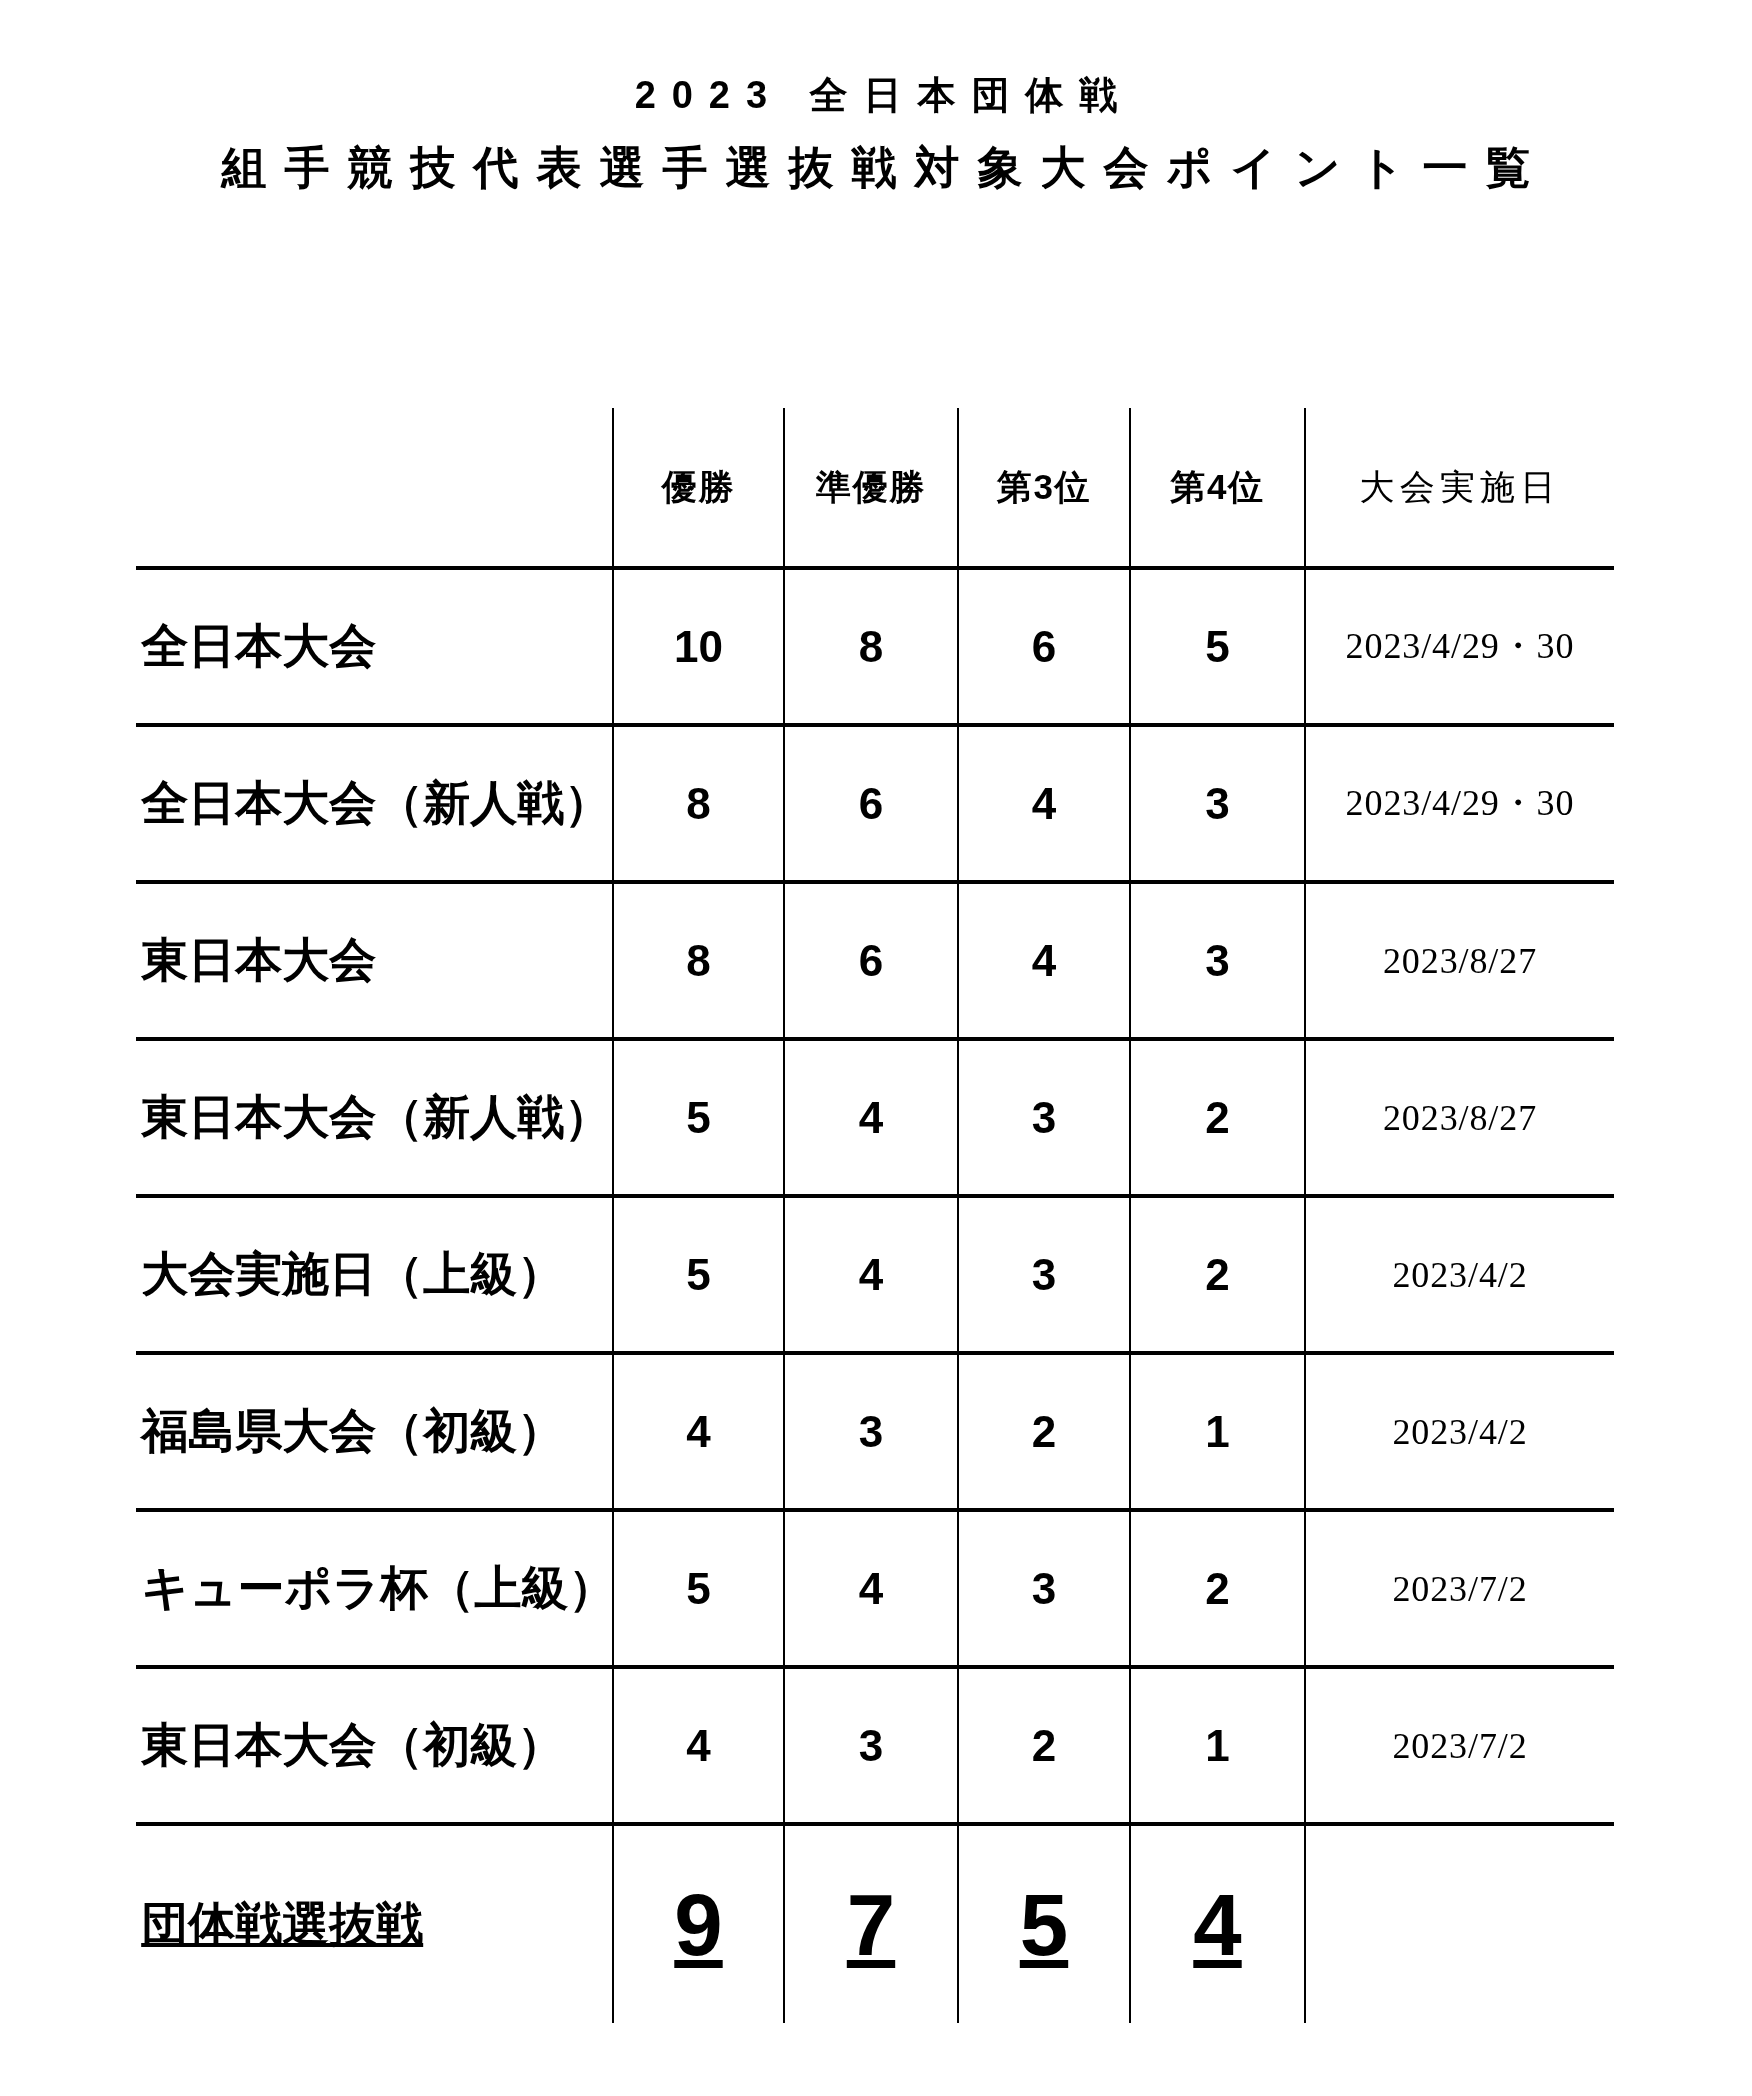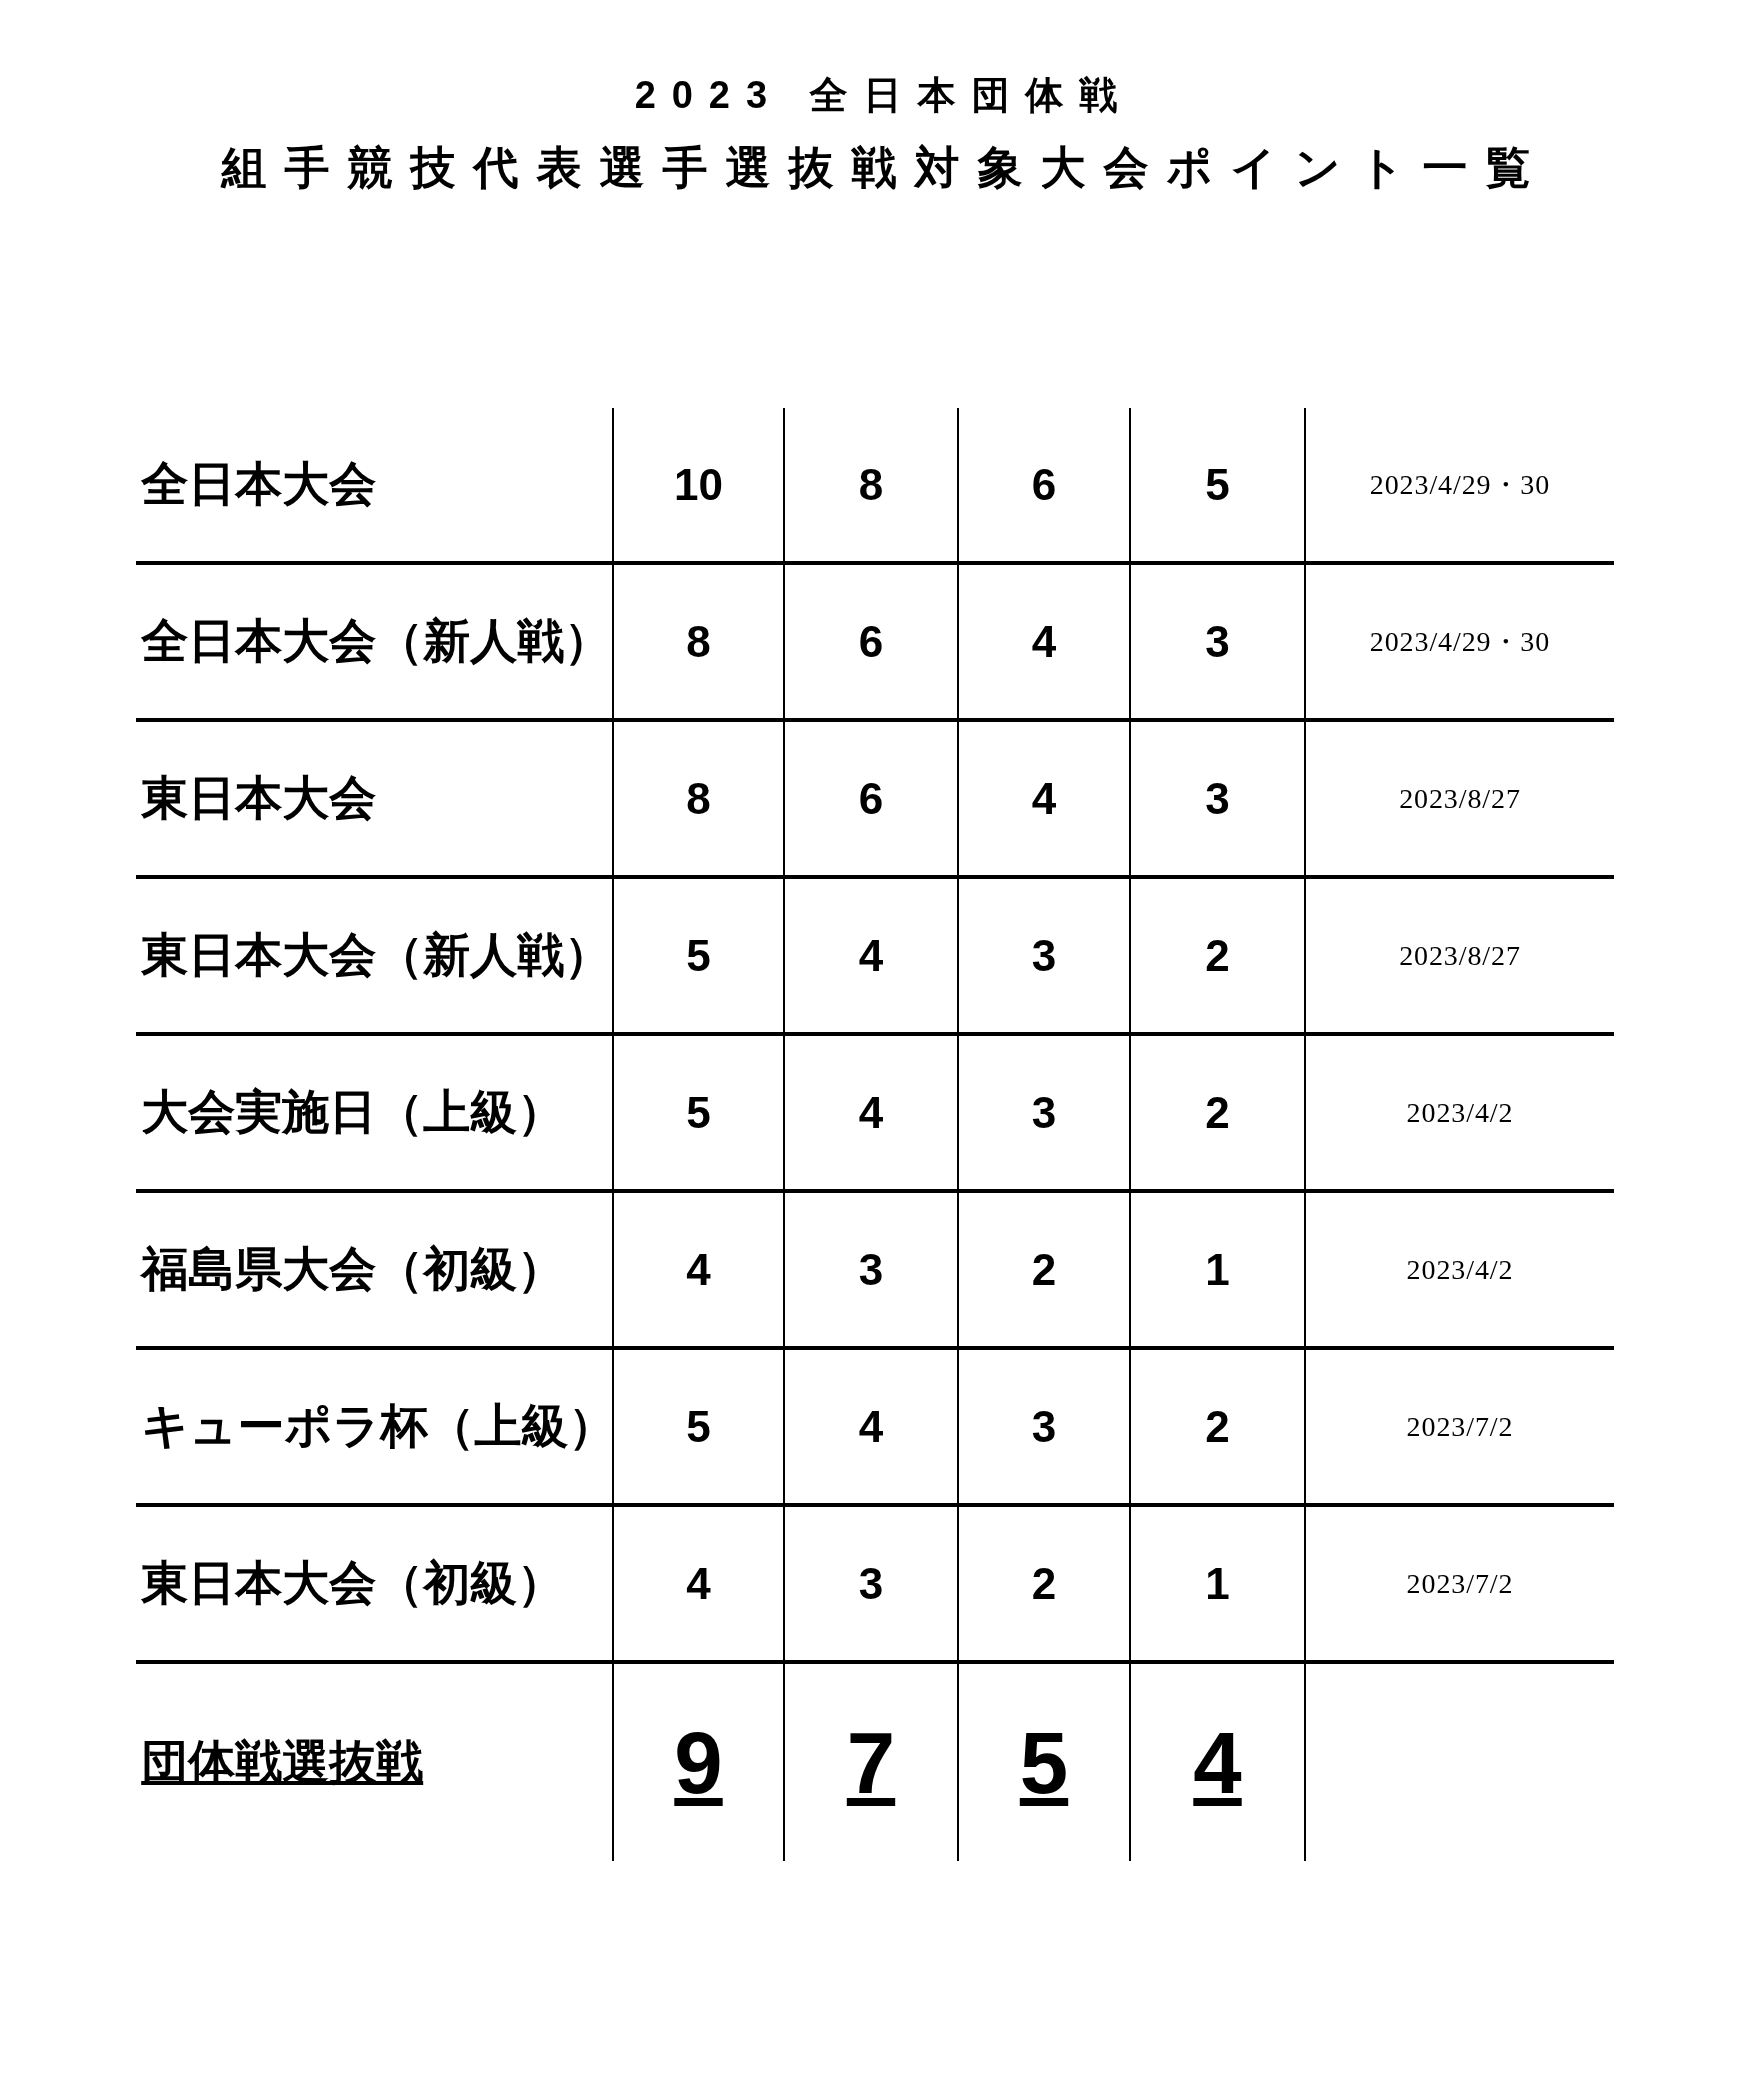--- a/index.html
+++ b/index.html
@@ -59,6 +59,14 @@
 <div class="title2">組手競技代表選手選抜戦対象大会ポイント一覧</div>
 
 <div class="points-table">
+  <div class="trow header bordered">
+    <div class="cell c0 vline"></div>
+    <div class="cell c1 vline hdr">優勝</div>
+    <div class="cell c2 vline hdr">準優勝</div>
+    <div class="cell c3 vline hdr">第3位</div>
+    <div class="cell c4 vline hdr">第4位</div>
+    <div class="cell c5 hdr-date">大会実施日</div>
+  </div>
 <div class="trow body bordered">
     <div class="cell c0 vline row-label">全日本大会</div>
     <div class="cell c1 vline num">10</div>

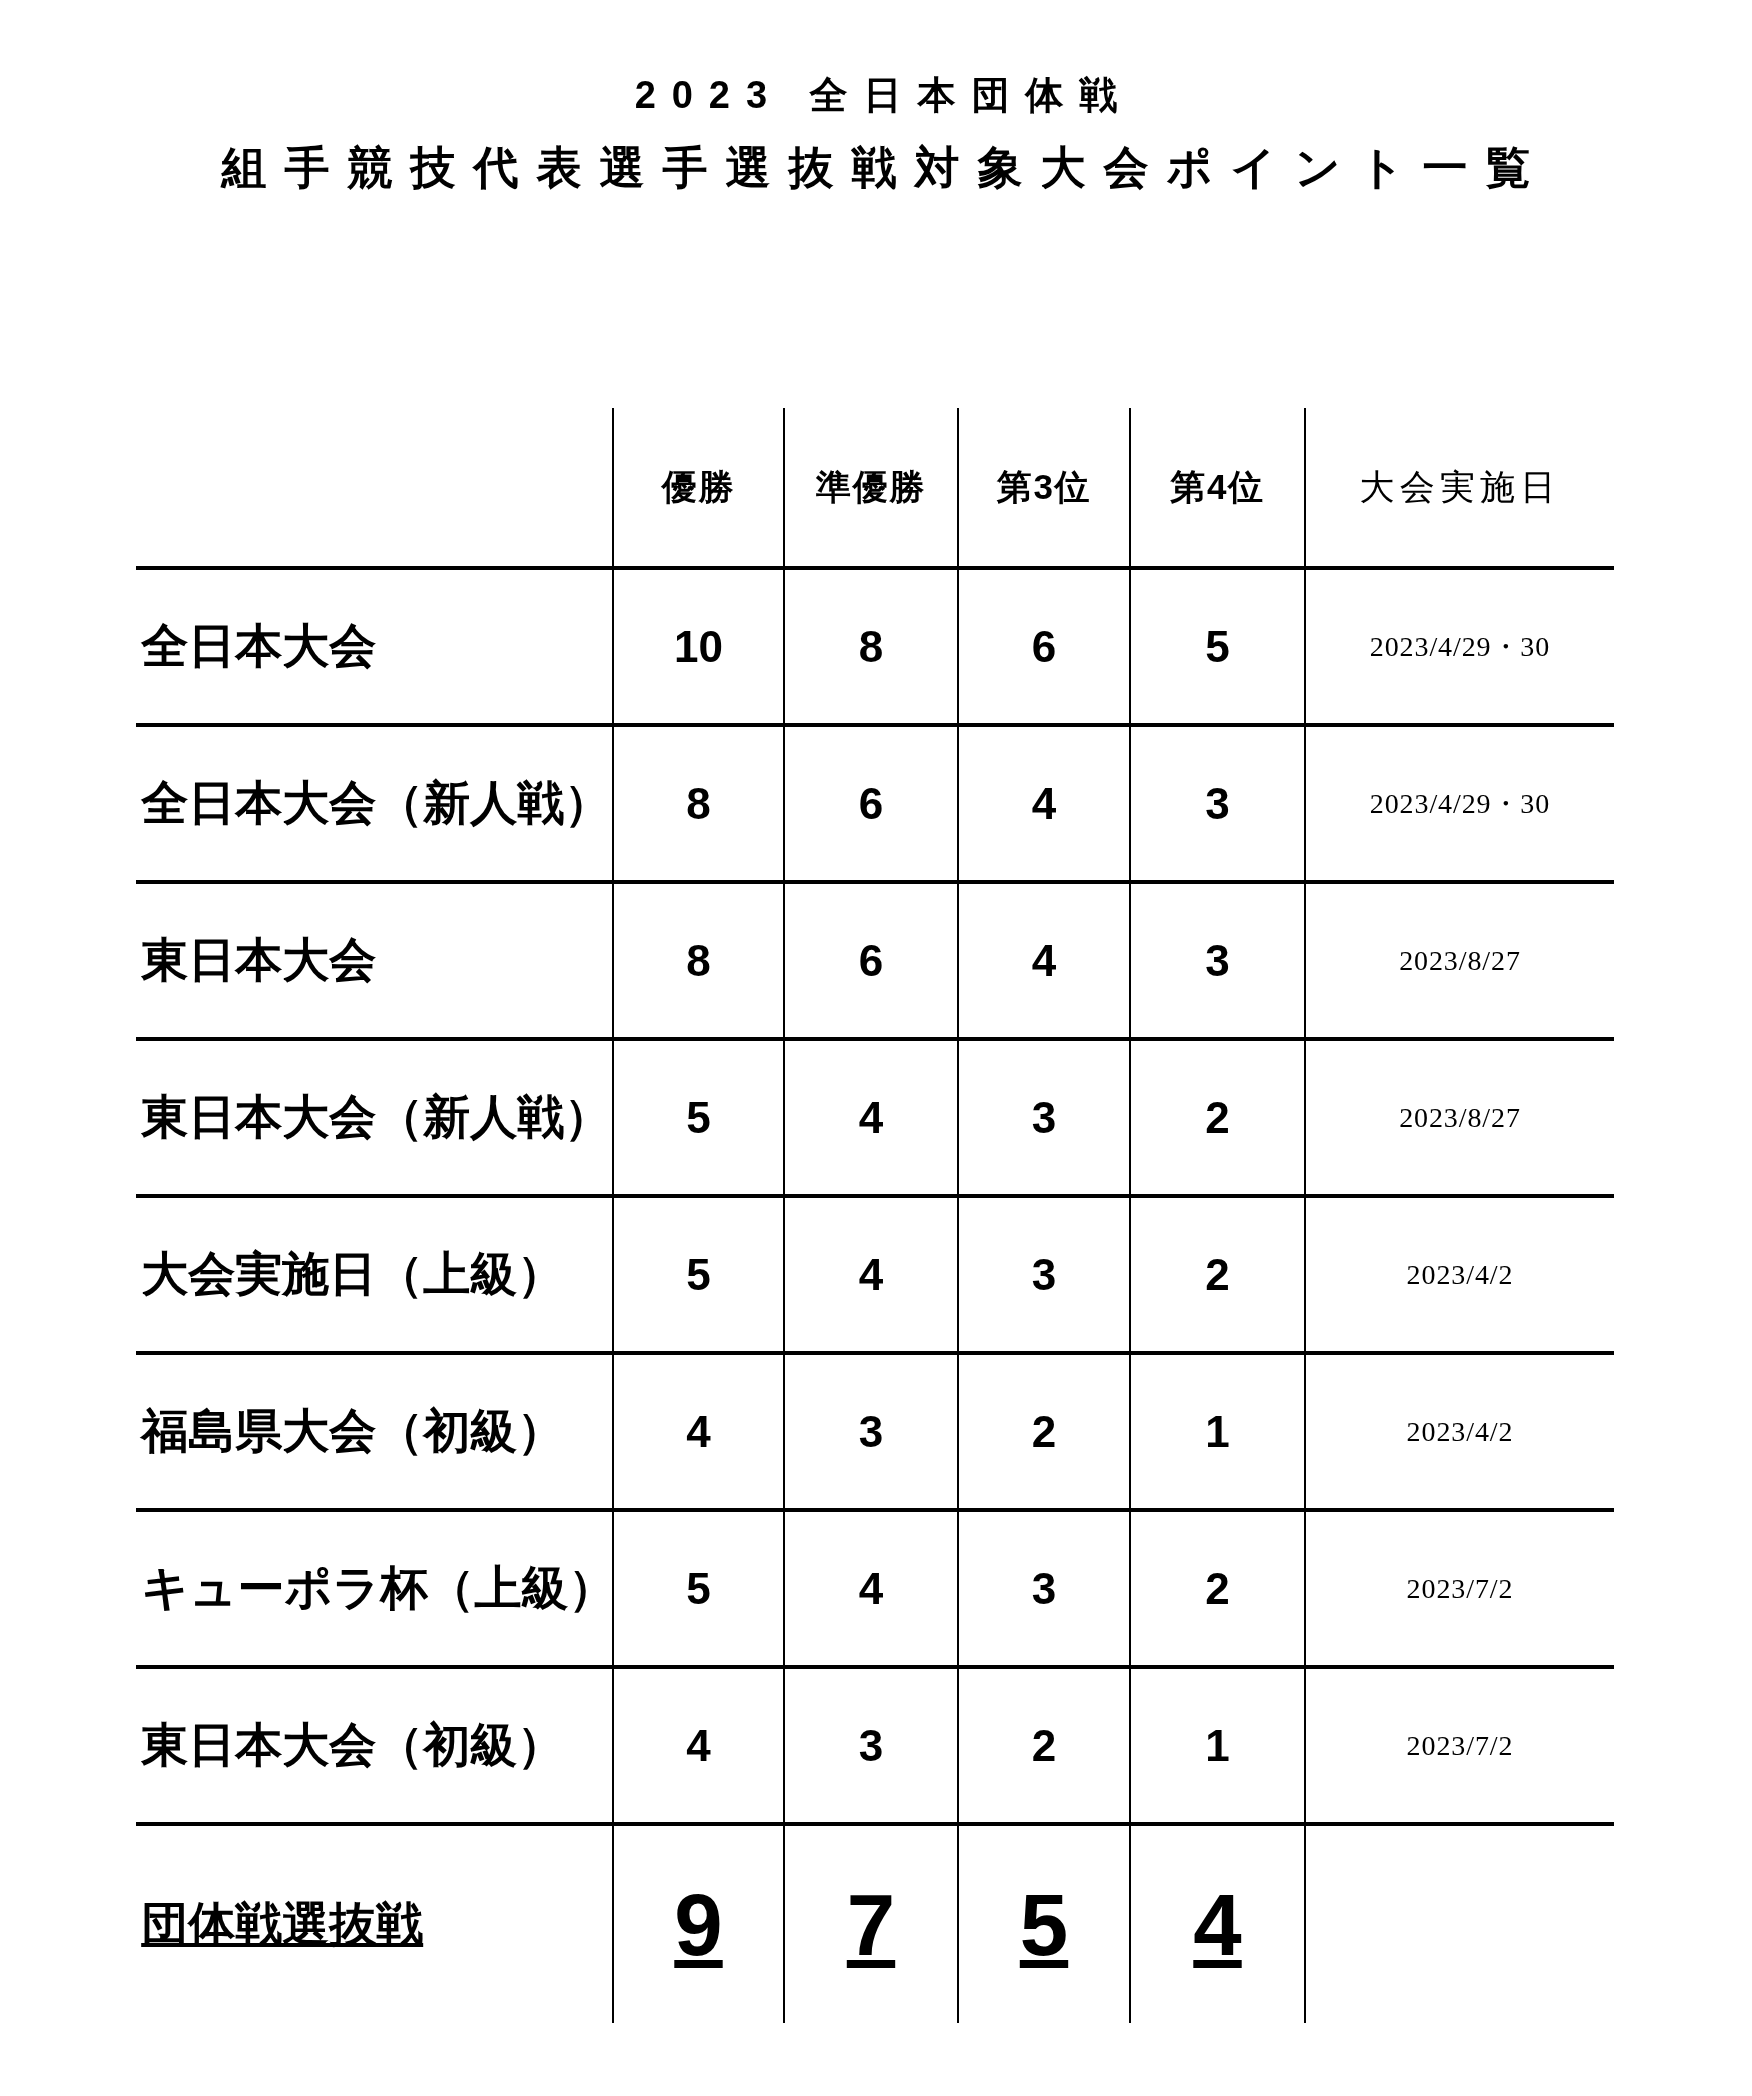--- a/index.html
+++ b/index.html
@@ -49,7 +49,7 @@
   .trow.last .num{font-size:87px;}
   .date{
     font-family:"Liberation Serif", serif;
-    font-size:28px;font-weight:400;letter-spacing:0.9px;
+    font-size:36px;font-weight:400;letter-spacing:0.9px;
   }
 </style>
 </head>

